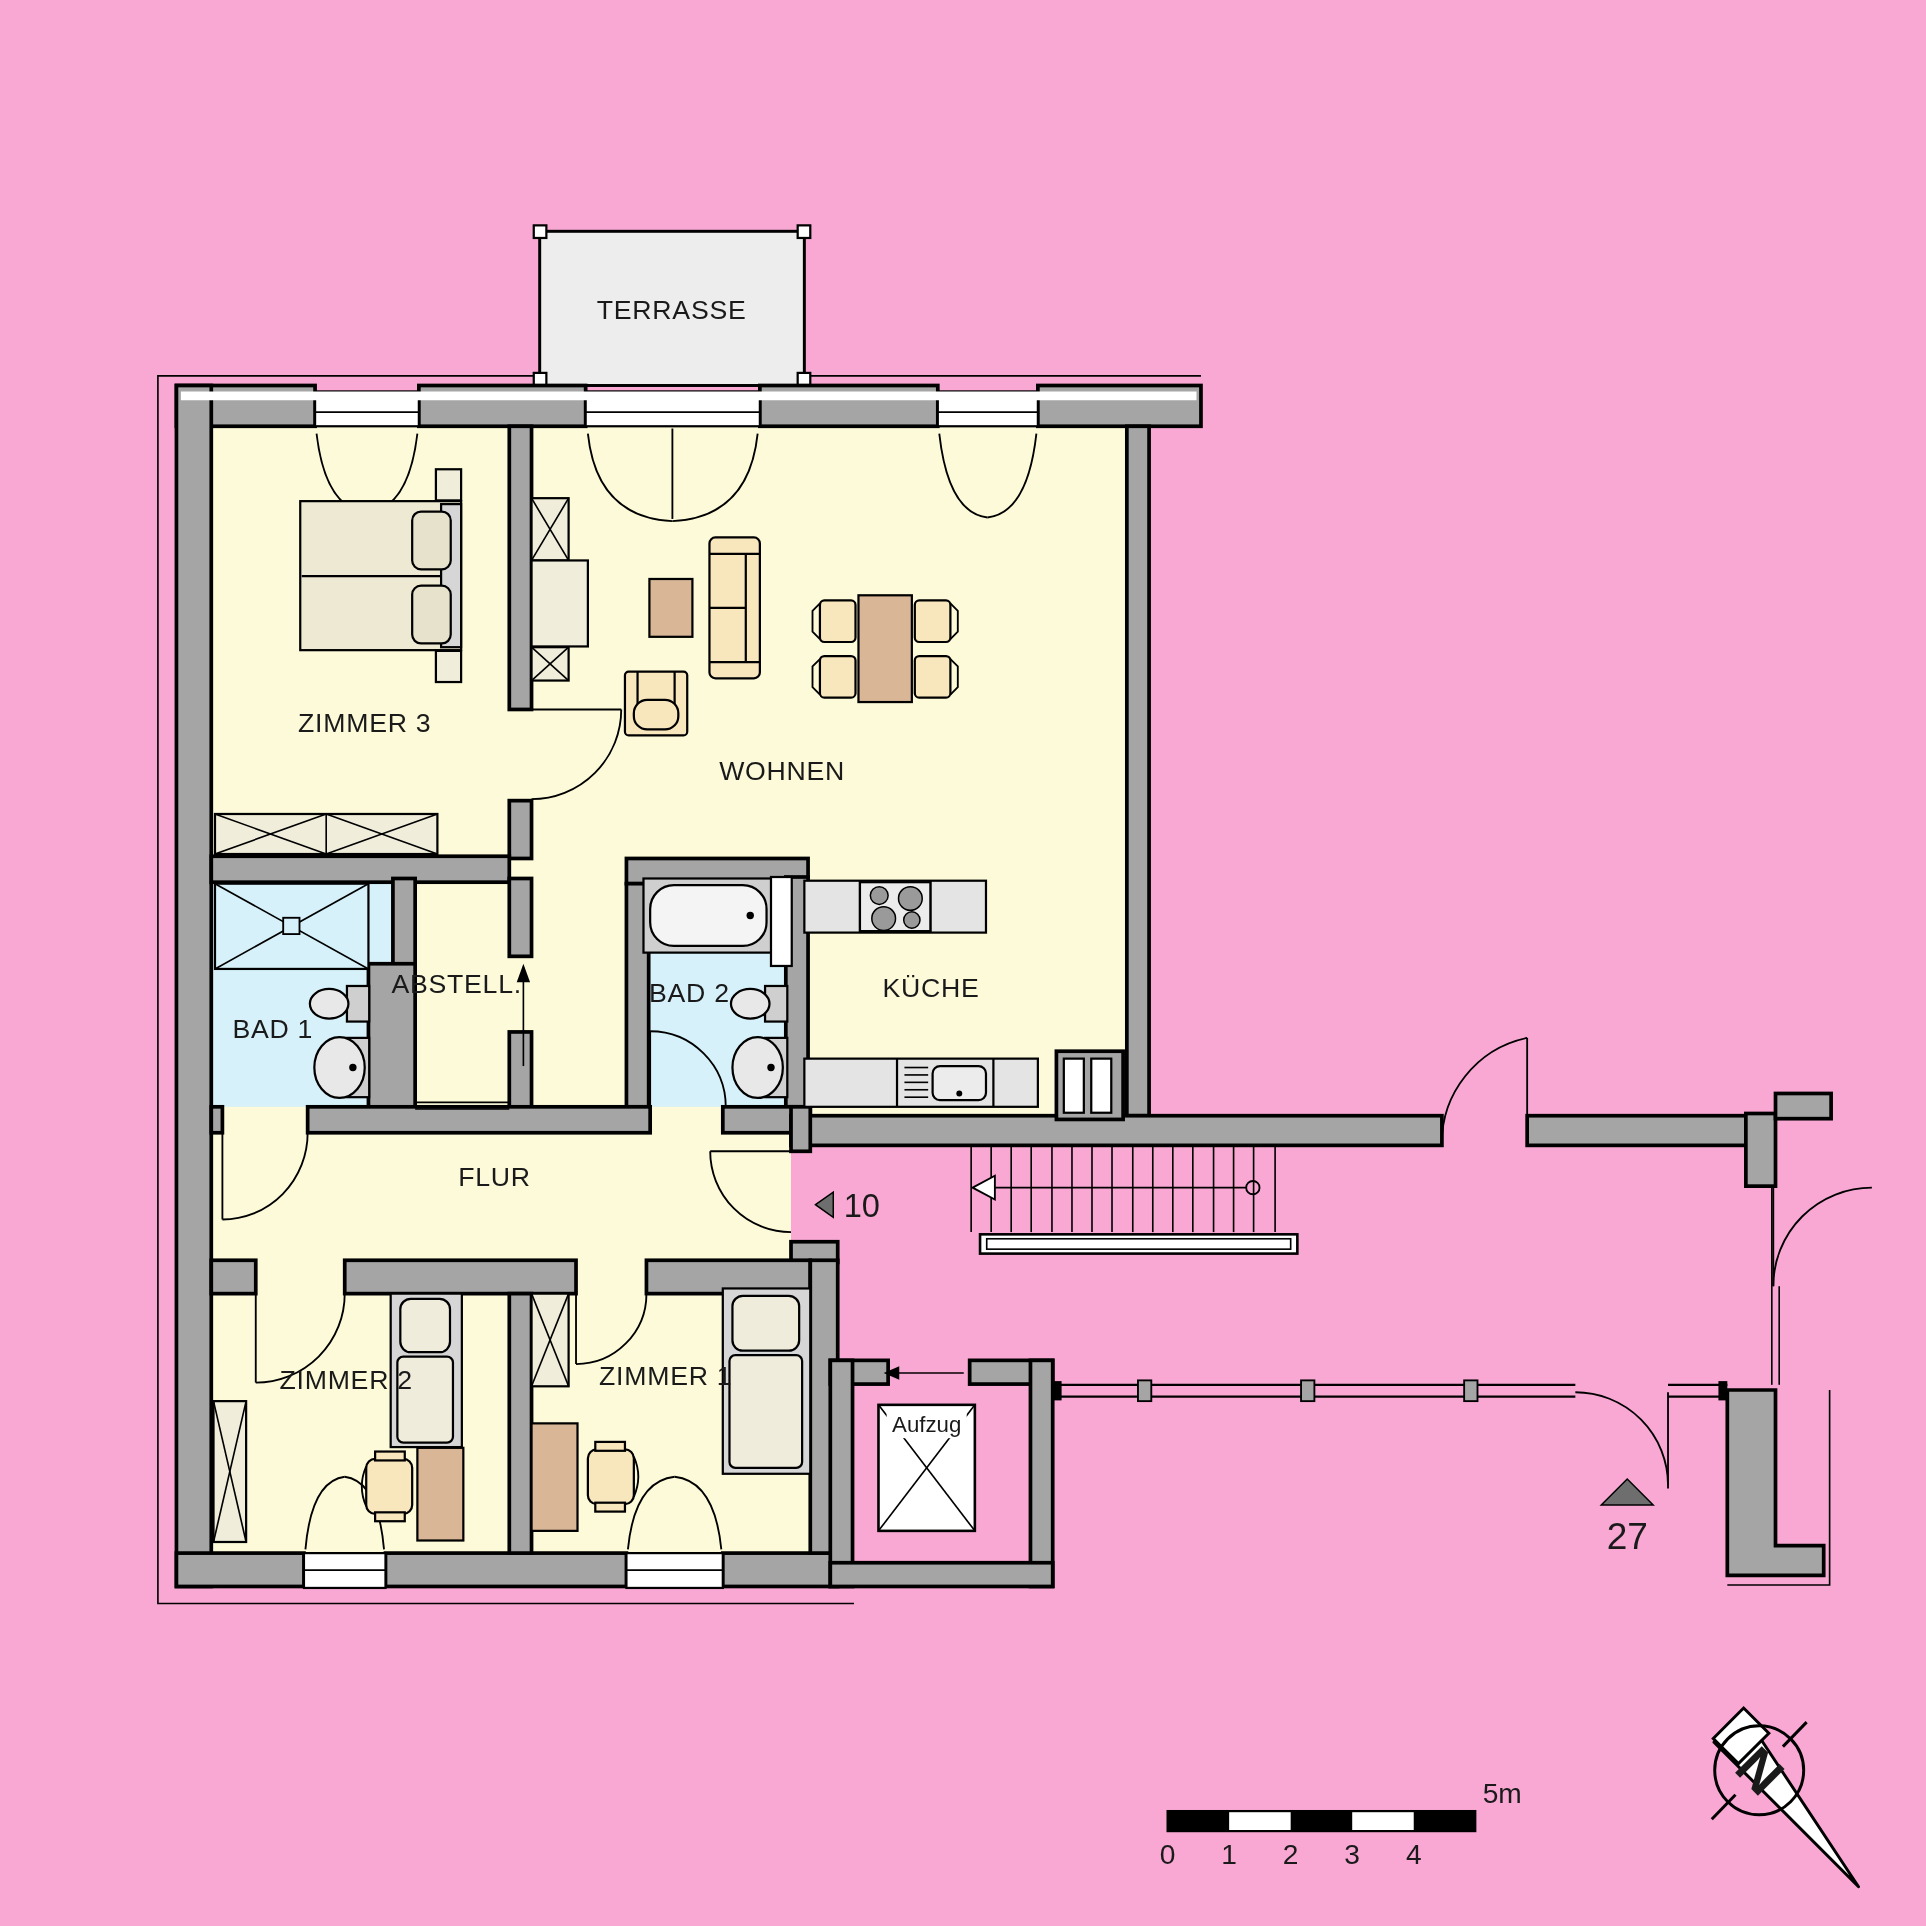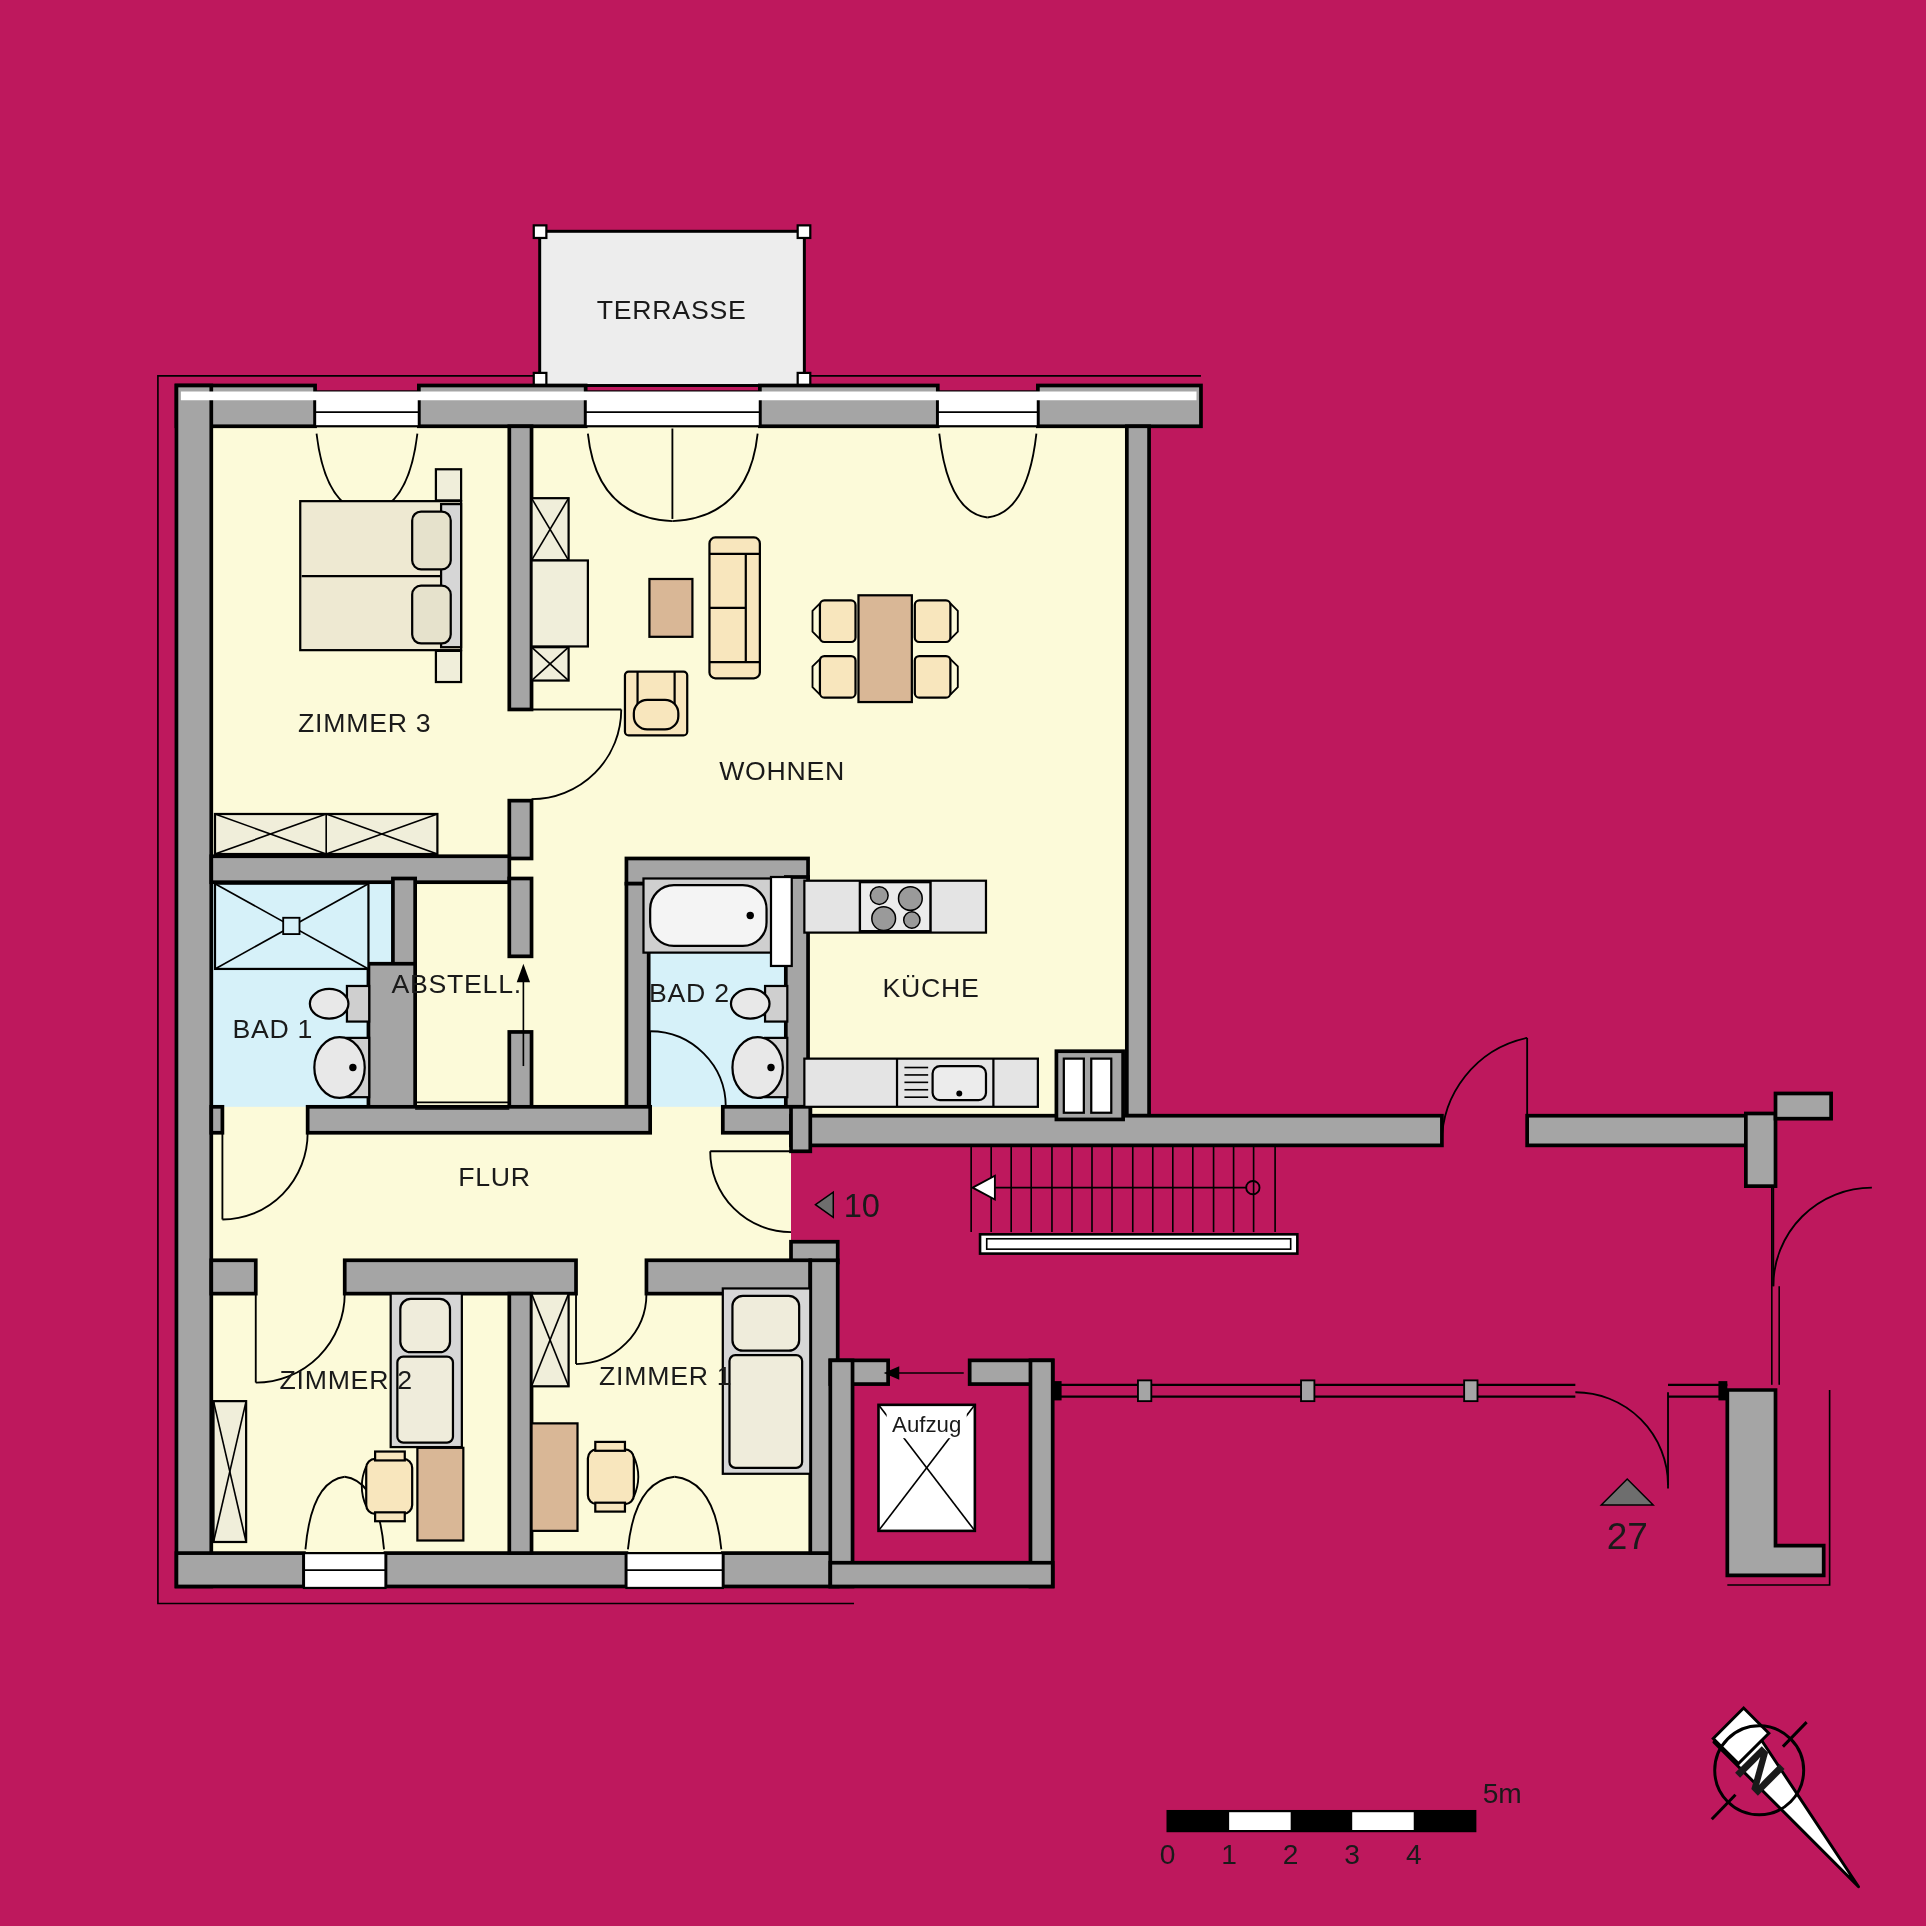--- a/index.html
+++ b/index.html
@@ -3,7 +3,7 @@
 <meta charset="utf-8">
 <style>
   html,body{margin:0;padding:0;background:#ffffff;}
-  .stage{width:1926px;height:1926px;position:relative;background:#be185d;font-family:"Liberation Sans",sans-serif;}
+  .stage{width:1926px;height:1926px;position:relative;background:#f9a8d4;font-family:"Liberation Sans",sans-serif;}
   svg{display:block;}
   text{font-family:"Liberation Sans",sans-serif;fill:#1a1a1a;}
   .room-label{font-size:36px;letter-spacing:1px;}

